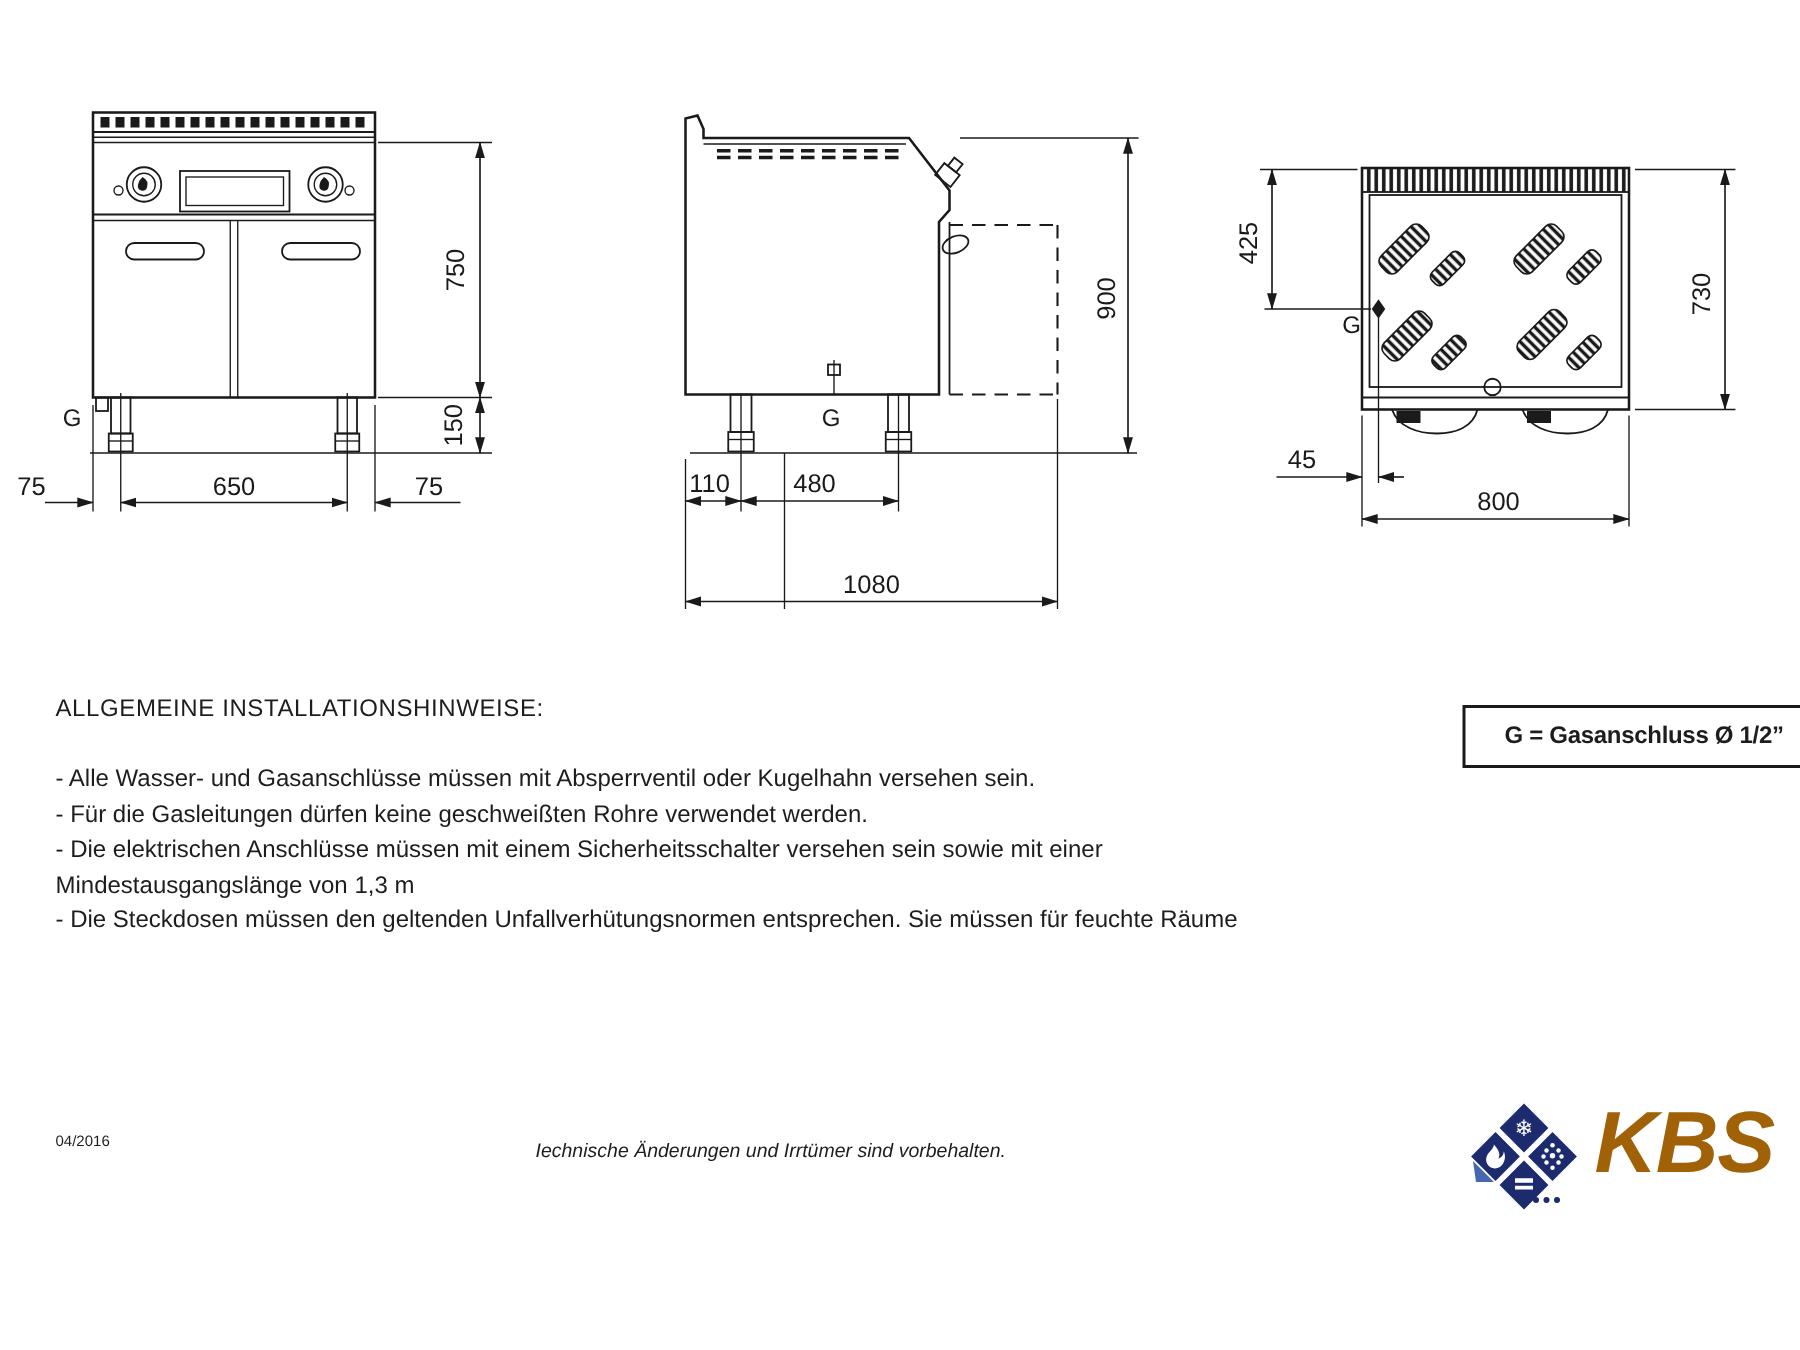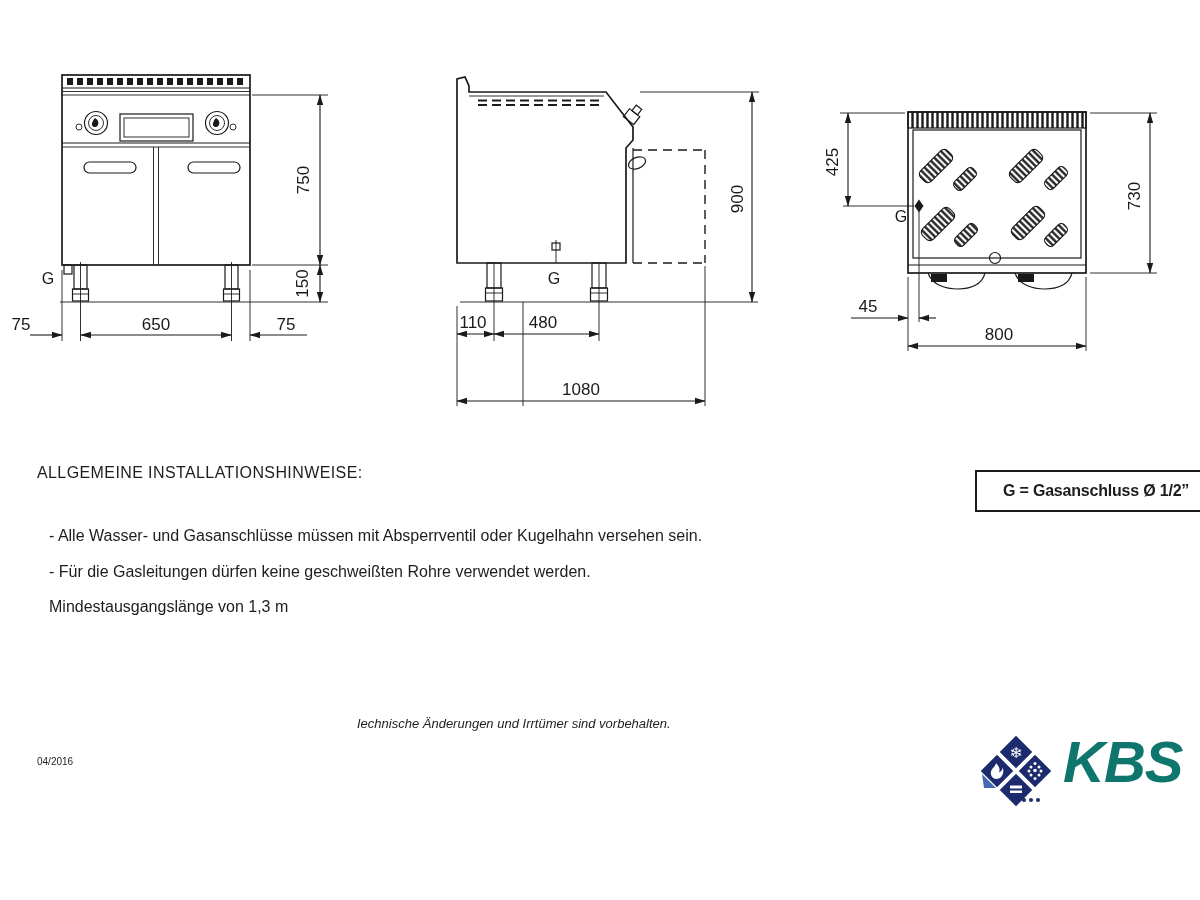--- a/index.html
+++ b/index.html
@@ -15,7 +15,7 @@
   text.dv{font-family:"Liberation Sans",sans-serif;font-size:17px;fill:#1a1a1a;}
   text.g {font-family:"Liberation Sans",sans-serif;font-size:16px;fill:#1a1a1a;}
   .notes{position:absolute;left:37px;top:461px;width:930px;font-size:16px;line-height:23.4px;}
-  .notes .title{margin:0 0 40px 0;letter-spacing:.4px;}
+  .notes .title{margin:0 0 24px 0;letter-spacing:.4px;}
   .notes p{margin:12px;}
   .gasbox{position:absolute;left:975px;top:470px;width:208px;height:38px;border:2px solid #1a1a1a;
           display:flex;align-items:center;padding-left:26px;font-size:16px;font-weight:bold;

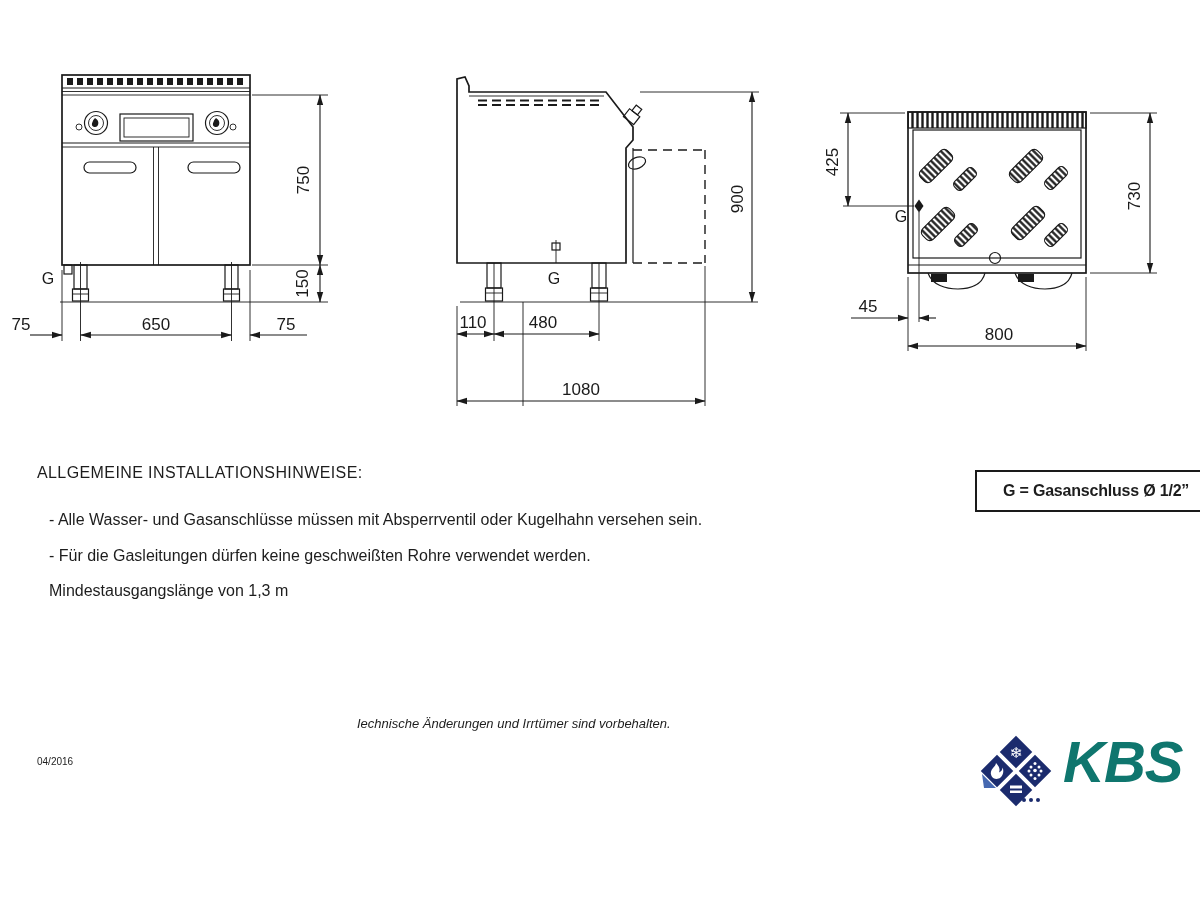--- a/index.html
+++ b/index.html
@@ -16,7 +16,7 @@
   text.g {font-family:"Liberation Sans",sans-serif;font-size:16px;fill:#1a1a1a;}
   .notes{position:absolute;left:37px;top:461px;width:930px;font-size:16px;line-height:23.4px;}
   .notes .title{margin:0 0 24px 0;letter-spacing:.4px;}
-  .notes p{margin:12px;}
+  .notes p{margin:0;}
   .gasbox{position:absolute;left:975px;top:470px;width:208px;height:38px;border:2px solid #1a1a1a;
           display:flex;align-items:center;padding-left:26px;font-size:16px;font-weight:bold;
           letter-spacing:-0.2px;}

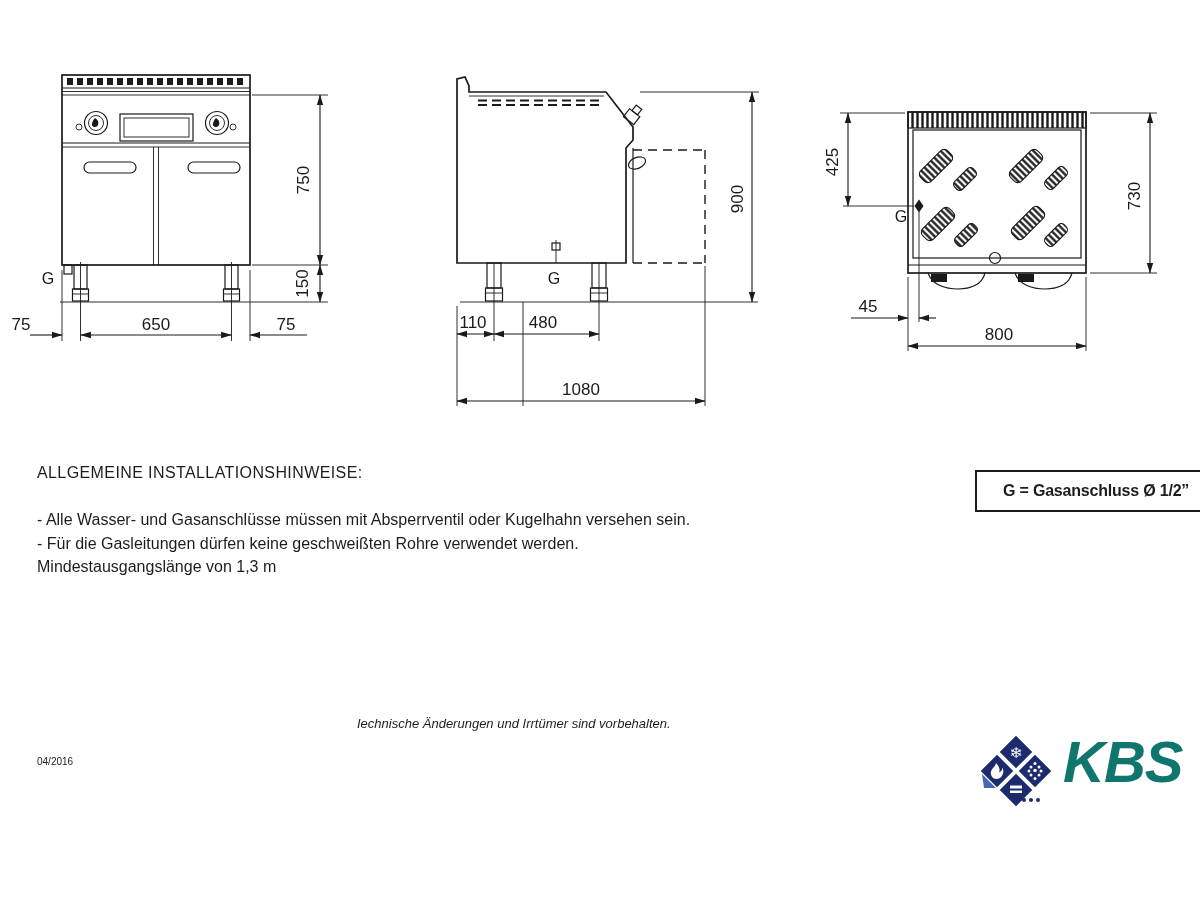--- a/index.html
+++ b/index.html
@@ -209,6 +209,7 @@
     <p class="title">ALLGEMEINE INSTALLATIONSHINWEISE:</p>
     <p>- Alle Wasser- und Gasanschlüsse müssen mit Absperrventil oder Kugelhahn versehen sein.</p>
     <p>- Für die Gasleitungen dürfen keine geschweißten Rohre verwendet werden.</p>
+    <p>- Die elektrischen Anschlüsse müssen mit einem Sicherheitsschalter versehen sein sowie mit einer</p>
     <p>Mindestausgangslänge von 1,3 m</p>
   </div>
 

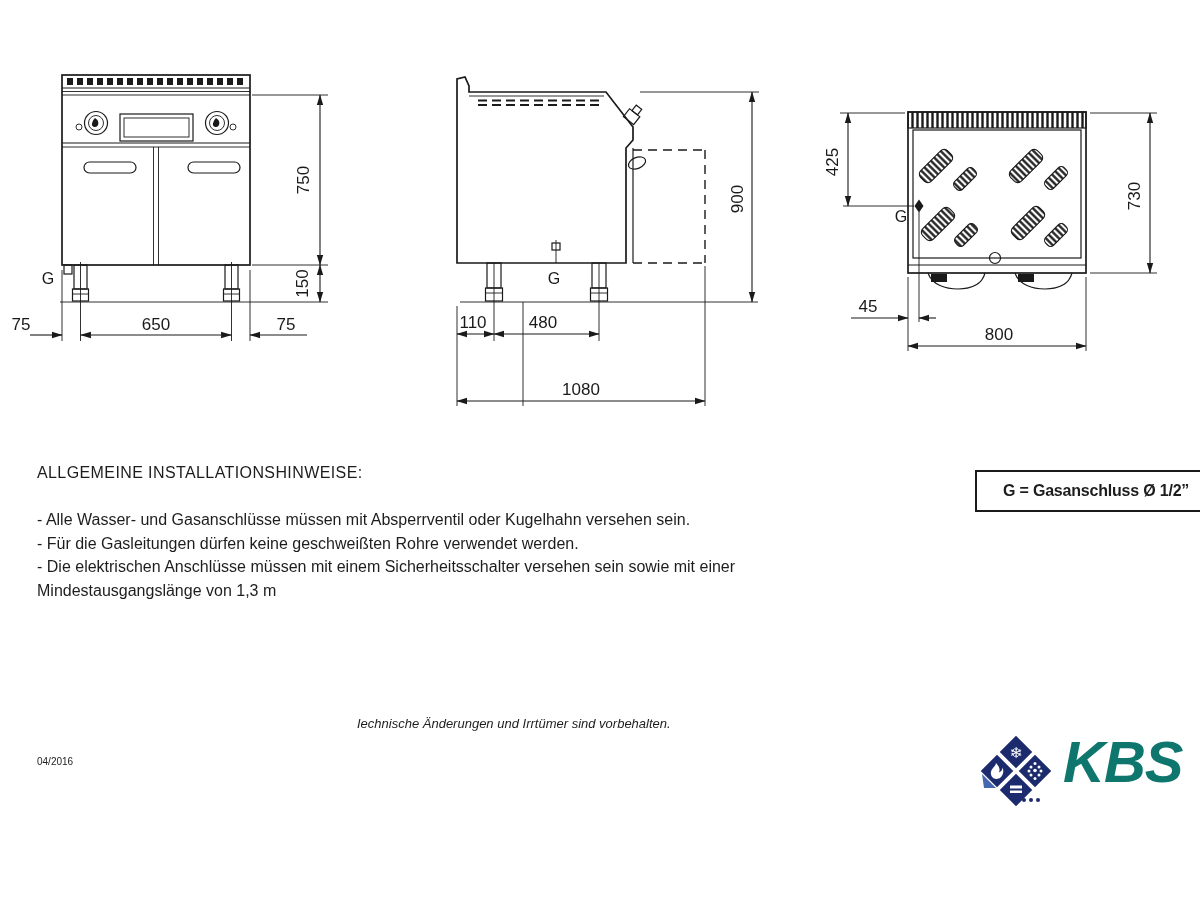--- a/index.html
+++ b/index.html
@@ -211,6 +211,7 @@
     <p>- Für die Gasleitungen dürfen keine geschweißten Rohre verwendet werden.</p>
     <p>- Die elektrischen Anschlüsse müssen mit einem Sicherheitsschalter versehen sein sowie mit einer</p>
     <p>Mindestausgangslänge von 1,3 m</p>
+    <p>- Die Steckdosen müssen den geltenden Unfallverhütungsnormen entsprechen. Sie müssen für feuchte Räume</p>
   </div>
 
   <div class="gasbox">

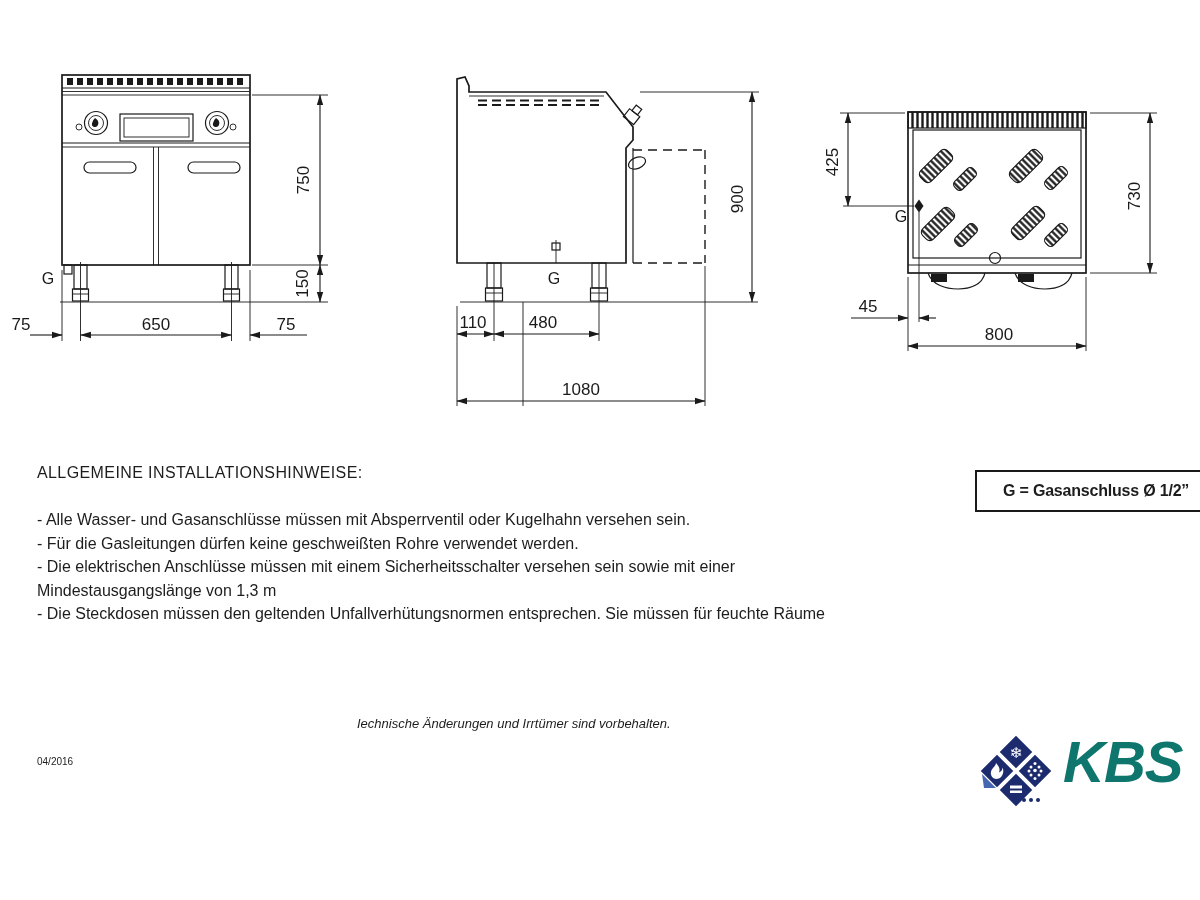--- a/index.html
+++ b/index.html
@@ -21,7 +21,7 @@
           display:flex;align-items:center;padding-left:26px;font-size:16px;font-weight:bold;
           letter-spacing:-0.2px;}
   .date{position:absolute;left:37px;top:756px;font-size:10px;}
-  .disclaimer{position:absolute;left:357px;top:716px;font-size:13px;font-style:italic;}
+  .disclaimer{position:absolute;left:357px;top:759px;font-size:13px;font-style:italic;}
   .brand-text{position:absolute;left:1063px;top:733px;font-size:58px;font-weight:800;
               font-style:italic;color:#0f766e;letter-spacing:-1px;line-height:1;}
   .logo-mark{position:absolute;left:972px;top:722px;}

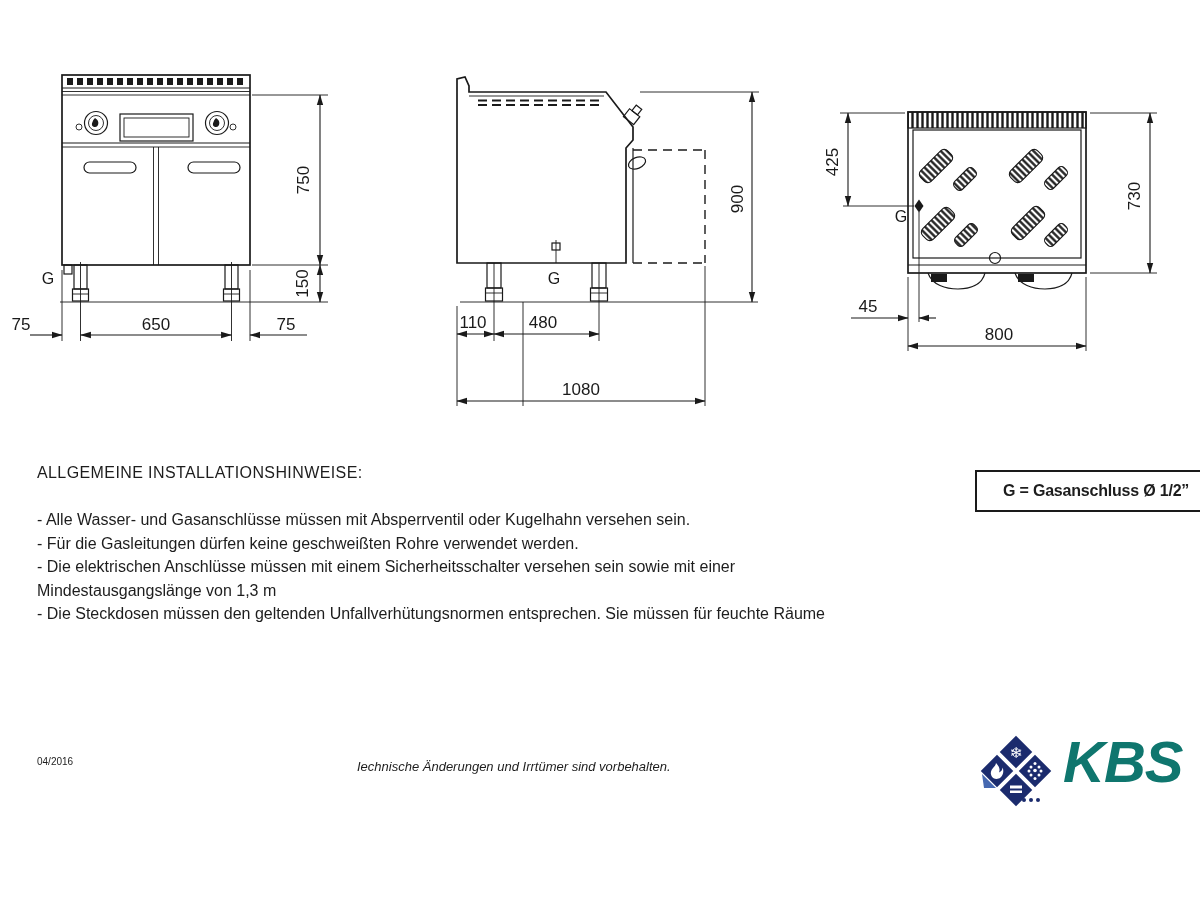--- a/index.html
+++ b/index.html
@@ -23,7 +23,7 @@
   .date{position:absolute;left:37px;top:756px;font-size:10px;}
   .disclaimer{position:absolute;left:357px;top:759px;font-size:13px;font-style:italic;}
   .brand-text{position:absolute;left:1063px;top:733px;font-size:58px;font-weight:800;
-              font-style:italic;color:#0f766e;letter-spacing:-1px;line-height:1;}
+              font-style:italic;color:#a16207;letter-spacing:-1px;line-height:1;}
   .logo-mark{position:absolute;left:972px;top:722px;}
 </style>
 </head>

